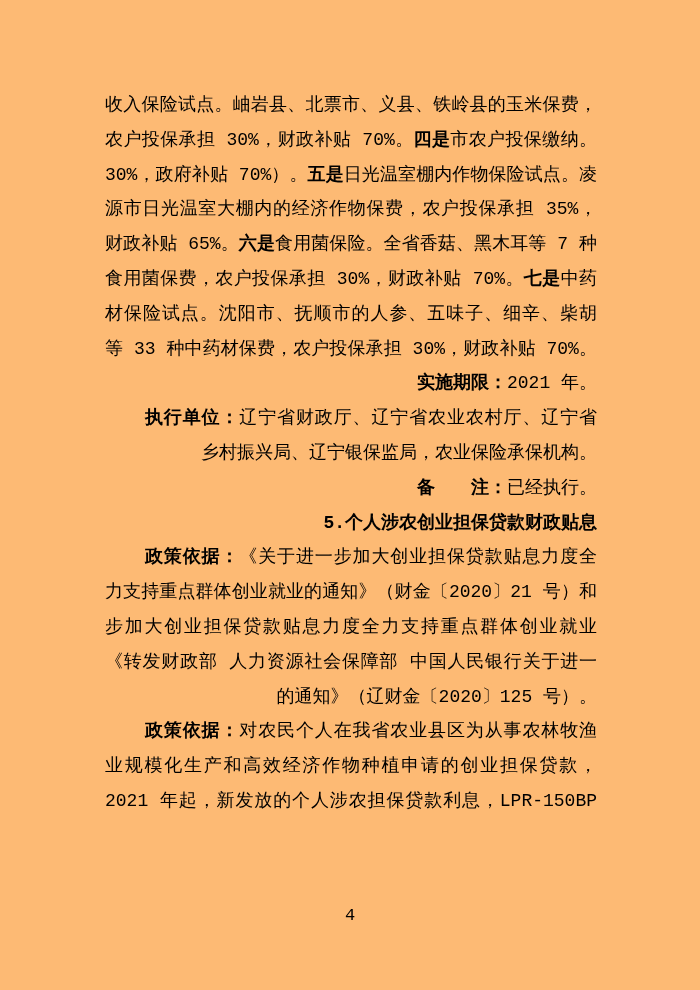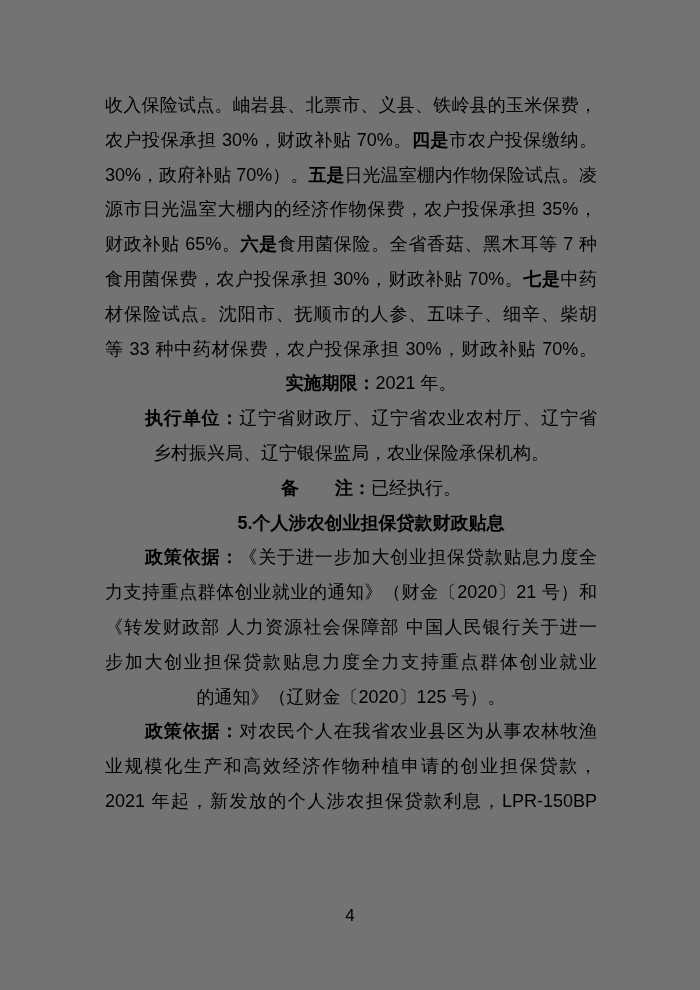--- a/index.html
+++ b/index.html
@@ -11,9 +11,9 @@
     position: relative;
     width: 700px;
     height: 990px;
-    background: #737373;
+    background: #fdba74;
     overflow: hidden;
-    font-family: Liberation Sans, sans-serif;
+    font-family: Liberation Mono, monospace;
     color: #000000;
   }
   .doc-body {

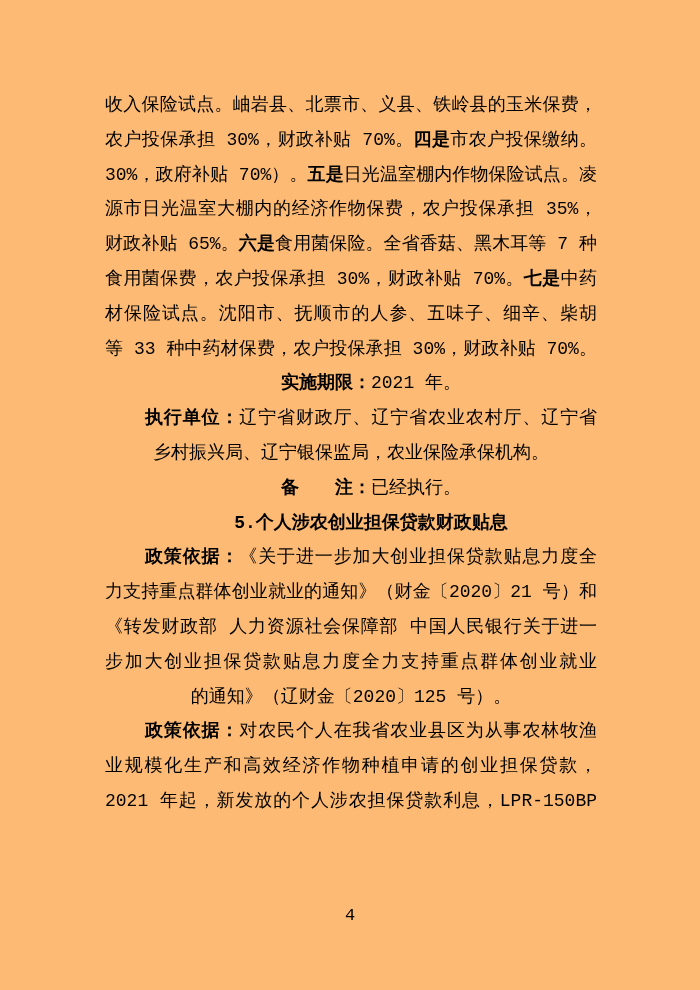--- a/index.html
+++ b/index.html
@@ -27,7 +27,7 @@
     line-height: 34.8px;
     font-size: 18px;
     white-space: nowrap;
-    text-align: center;
+    text-align: right;
     color: #000000;
   }
   .line.justify {

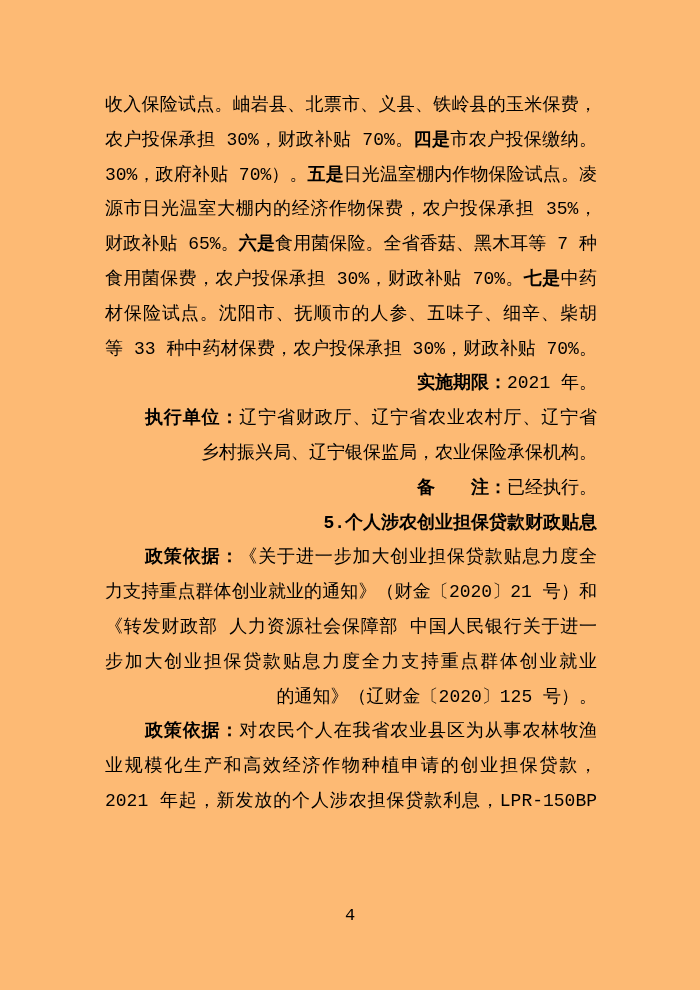--- a/index.html
+++ b/index.html
@@ -72,8 +72,8 @@
       <div class="line indent"><span class="bold">5.个人涉农创业担保贷款财政贴息</span></div>
       <div class="line indent justify"><span class="bold">政策依据：</span><span>《关于进一步加大创业担保贷款贴息力度全</span></div>
       <div class="line justify"><span>力支持重点群体创业就业的通知》（财金〔2020〕21 号）和</span></div>
+      <div class="line justify"><span>步加大创业担保贷款贴息力度全力支持重点群体创业就业</span></div>
       <div class="line justify"><span>《转发财政部 人力资源社会保障部 中国人民银行关于进一</span></div>
-      <div class="line justify"><span>步加大创业担保贷款贴息力度全力支持重点群体创业就业</span></div>
       <div class="line"><span>的通知》（辽财金〔2020〕125 号）。</span></div>
       <div class="line indent justify"><span class="bold">政策依据：</span><span>对农民个人在我省农业县区为从事农林牧渔</span></div>
       <div class="line justify"><span>业规模化生产和高效经济作物种植申请的创业担保贷款，</span></div>

